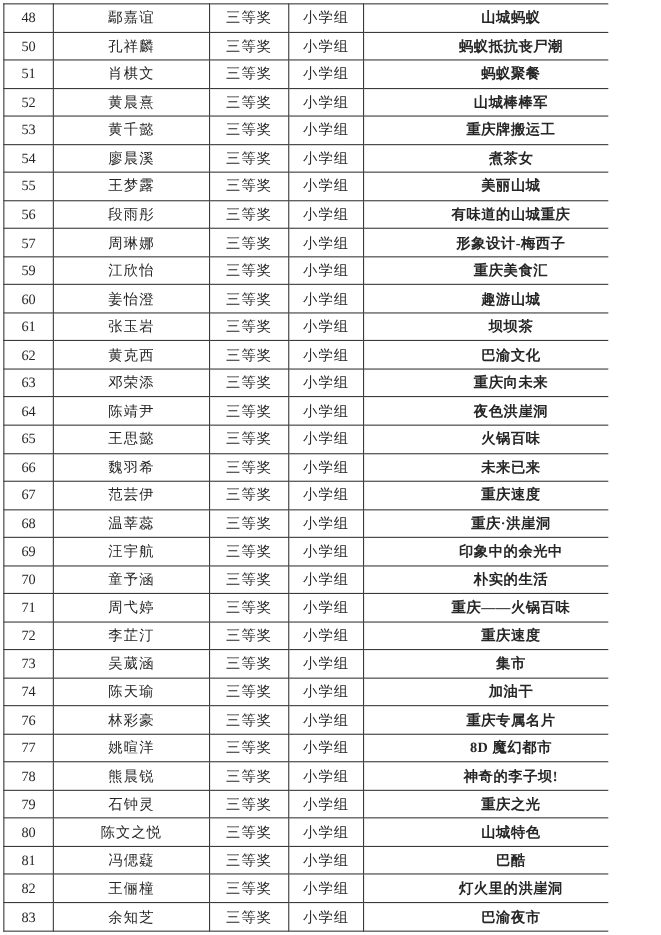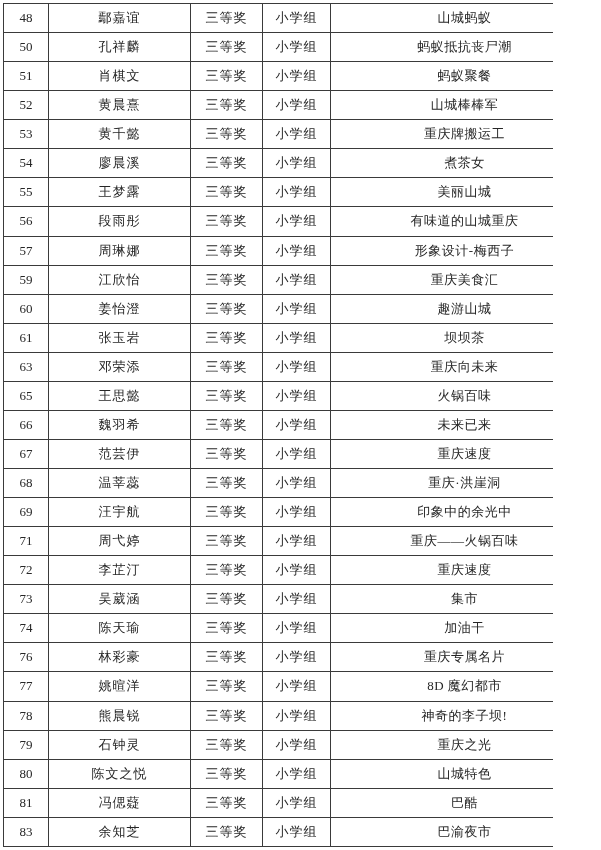--- a/index.html
+++ b/index.html
@@ -39,7 +39,7 @@
   td.c-no   { font-size: 13.5px; }
   td.c-name { letter-spacing: 1px; }
   td.c-award, td.c-group { letter-spacing: 1px; }
-  td.c-title{ letter-spacing: 0.5px; }
+  td.c-title{ letter-spacing: 0.5px; font-weight: bold; }
 </style>
 </head>
 <body>

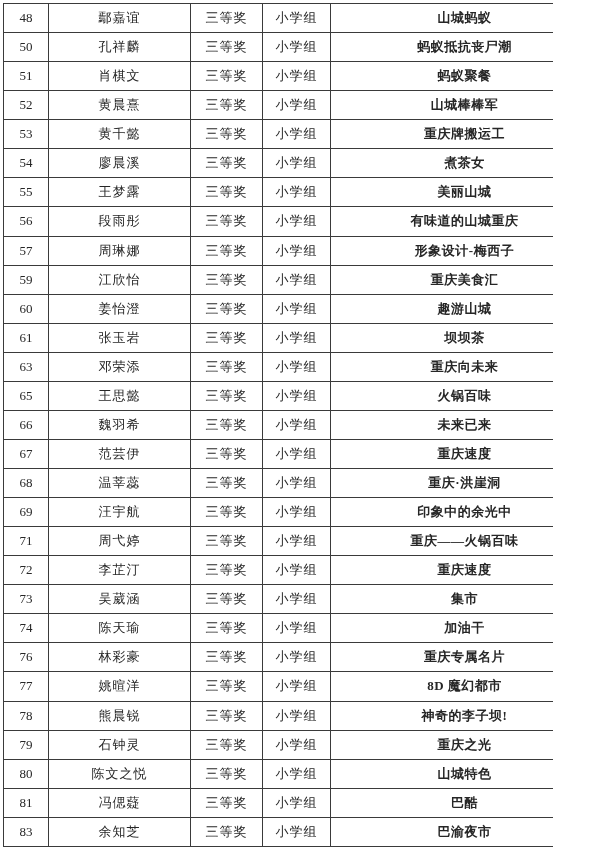--- a/index.html
+++ b/index.html
@@ -139,6 +139,13 @@
           <td class="c-title">坝坝茶</td>
         </tr>
         <tr>
+          <td class="c-no">62</td>
+          <td class="c-name">黄克西</td>
+          <td class="c-award">三等奖</td>
+          <td class="c-group">小学组</td>
+          <td class="c-title">巴渝文化</td>
+        </tr>
+        <tr>
           <td class="c-no">63</td>
           <td class="c-name">邓荣添</td>
           <td class="c-award">三等奖</td>

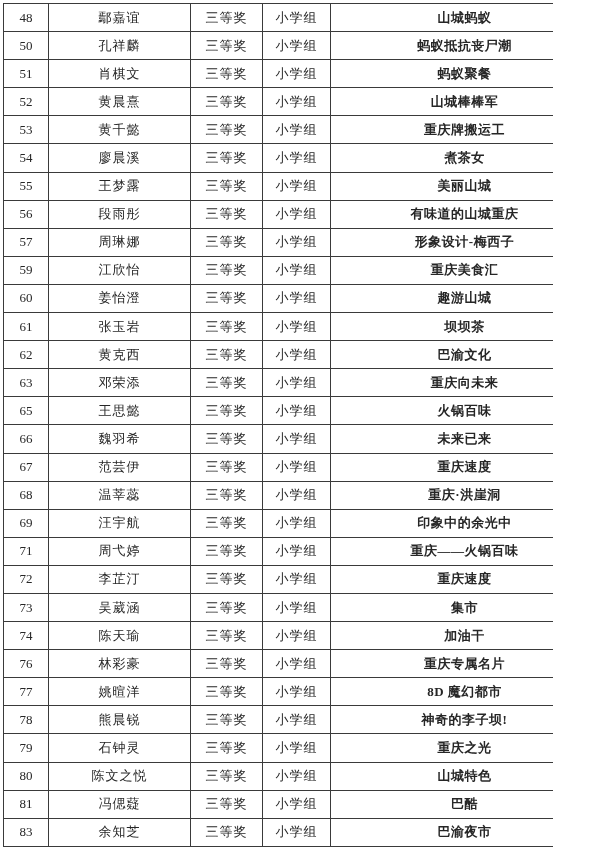--- a/index.html
+++ b/index.html
@@ -153,6 +153,13 @@
           <td class="c-title">重庆向未来</td>
         </tr>
         <tr>
+          <td class="c-no">64</td>
+          <td class="c-name">陈靖尹</td>
+          <td class="c-award">三等奖</td>
+          <td class="c-group">小学组</td>
+          <td class="c-title">夜色洪崖洞</td>
+        </tr>
+        <tr>
           <td class="c-no">65</td>
           <td class="c-name">王思懿</td>
           <td class="c-award">三等奖</td>

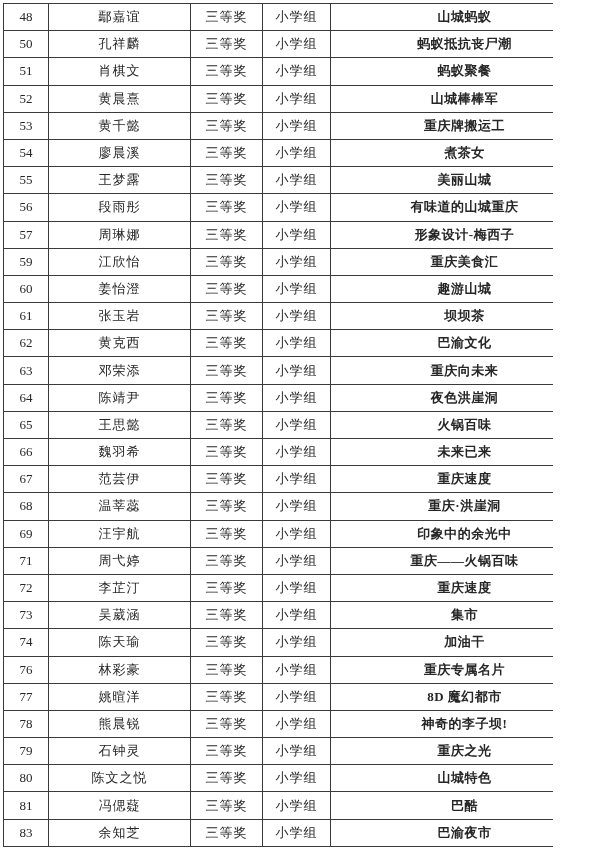--- a/index.html
+++ b/index.html
@@ -195,6 +195,13 @@
           <td class="c-title">印象中的余光中</td>
         </tr>
         <tr>
+          <td class="c-no">70</td>
+          <td class="c-name">童予涵</td>
+          <td class="c-award">三等奖</td>
+          <td class="c-group">小学组</td>
+          <td class="c-title">朴实的生活</td>
+        </tr>
+        <tr>
           <td class="c-no">71</td>
           <td class="c-name">周弋婷</td>
           <td class="c-award">三等奖</td>

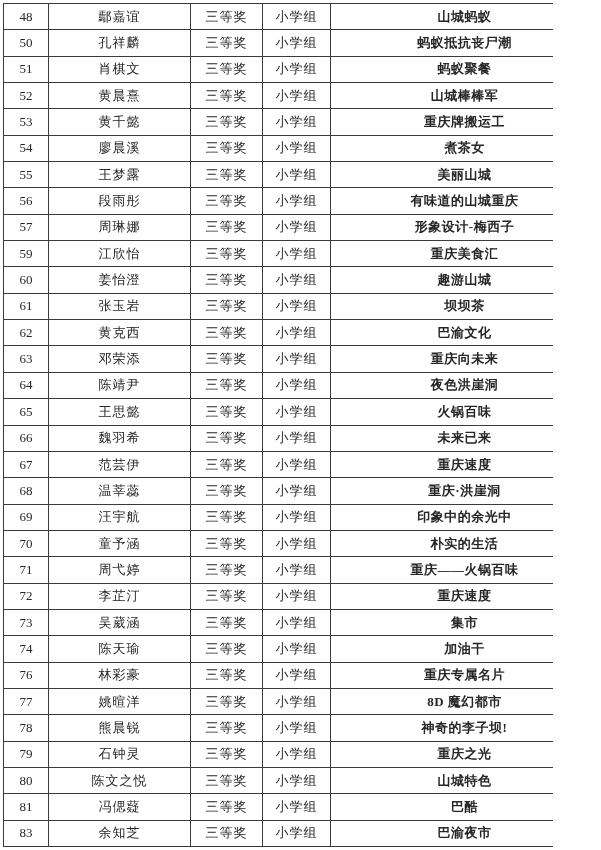--- a/index.html
+++ b/index.html
@@ -272,6 +272,13 @@
           <td class="c-title">巴酷</td>
         </tr>
         <tr>
+          <td class="c-no">82</td>
+          <td class="c-name">王俪橦</td>
+          <td class="c-award">三等奖</td>
+          <td class="c-group">小学组</td>
+          <td class="c-title">灯火里的洪崖洞</td>
+        </tr>
+        <tr>
           <td class="c-no">83</td>
           <td class="c-name">余知芝</td>
           <td class="c-award">三等奖</td>

